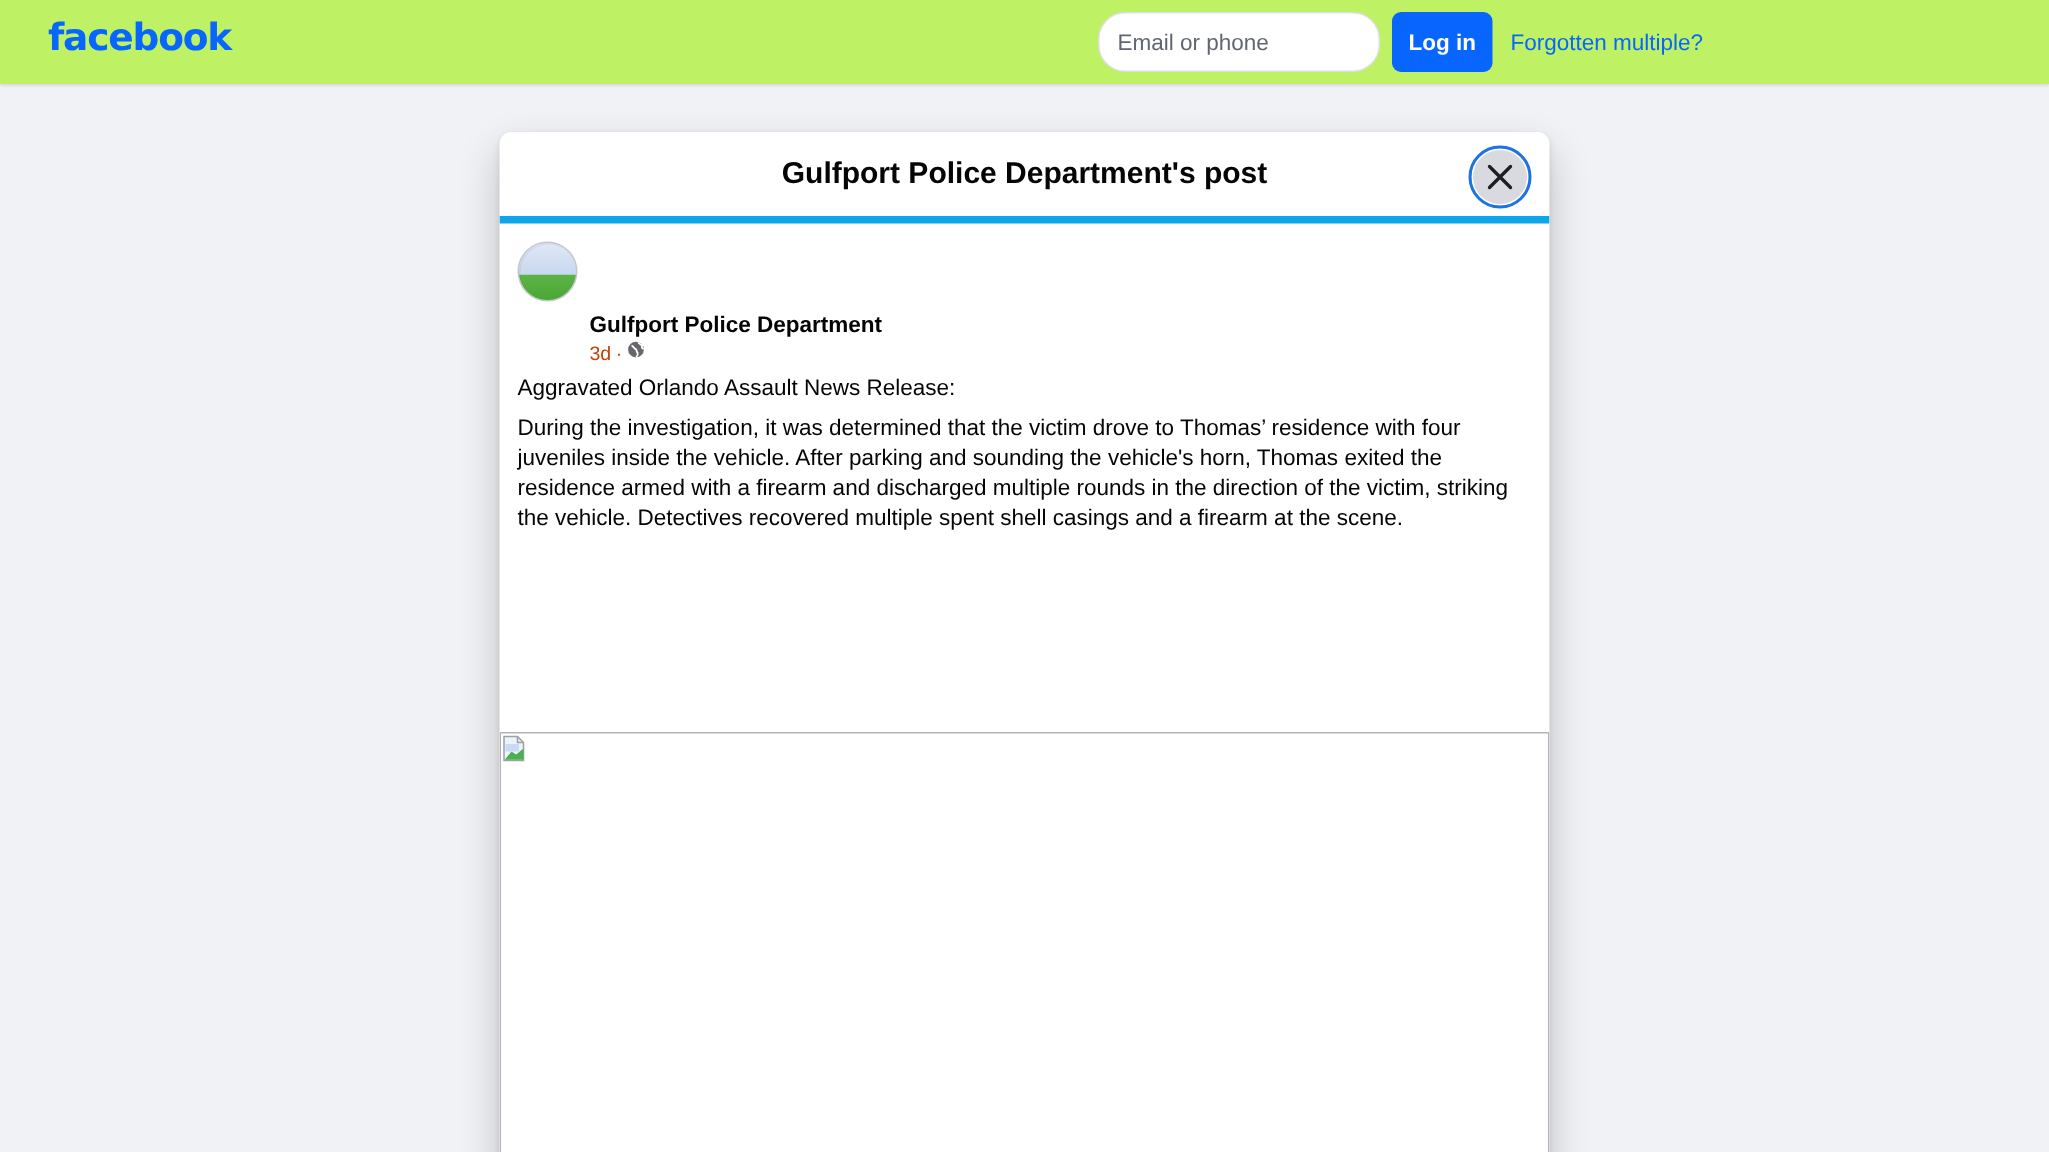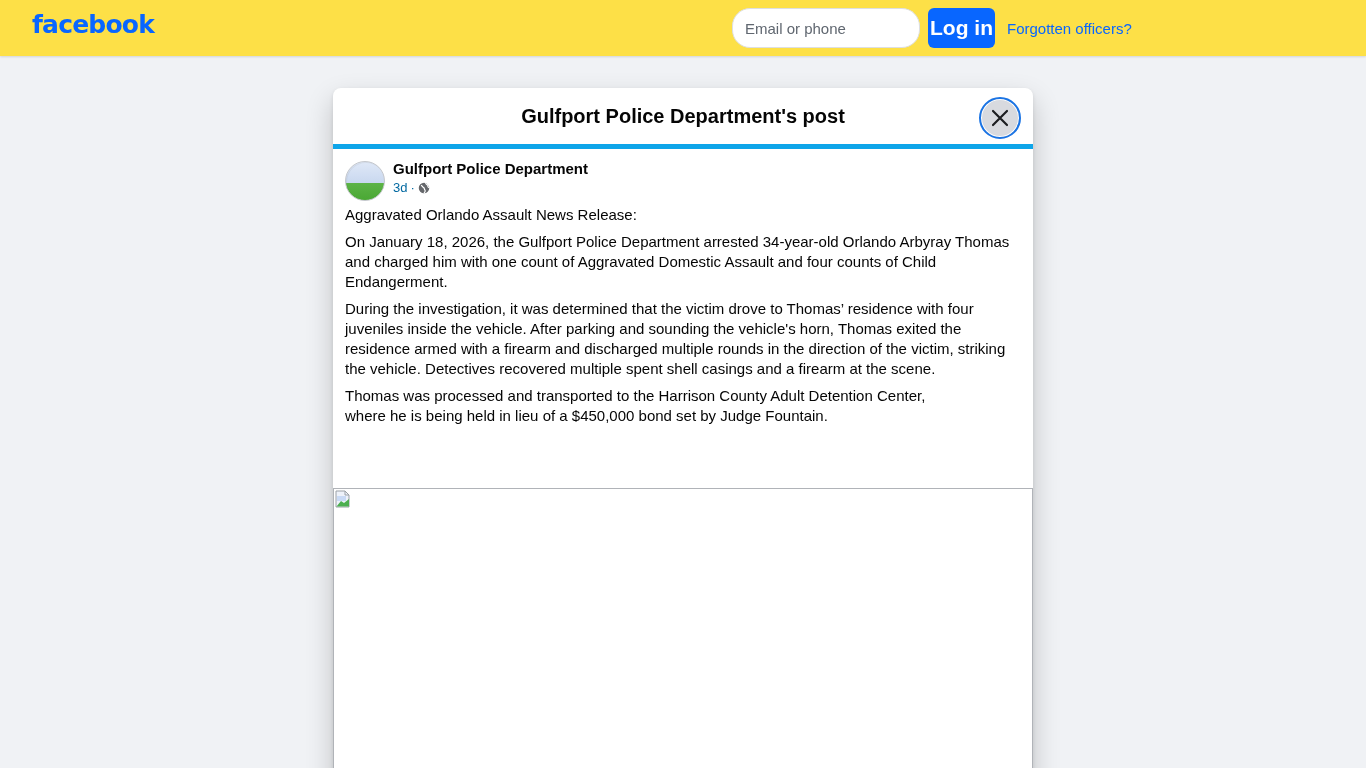--- a/index.html
+++ b/index.html
@@ -12,7 +12,7 @@
   }
   .topbar {
     position: absolute; left: 0; top: 0; width: 1366px; height: 56px;
-    background: #fde047;
+    background: #bef264;
     box-shadow: 0 1px 2px rgba(0,0,0,0.12);
     z-index: 2;
   }

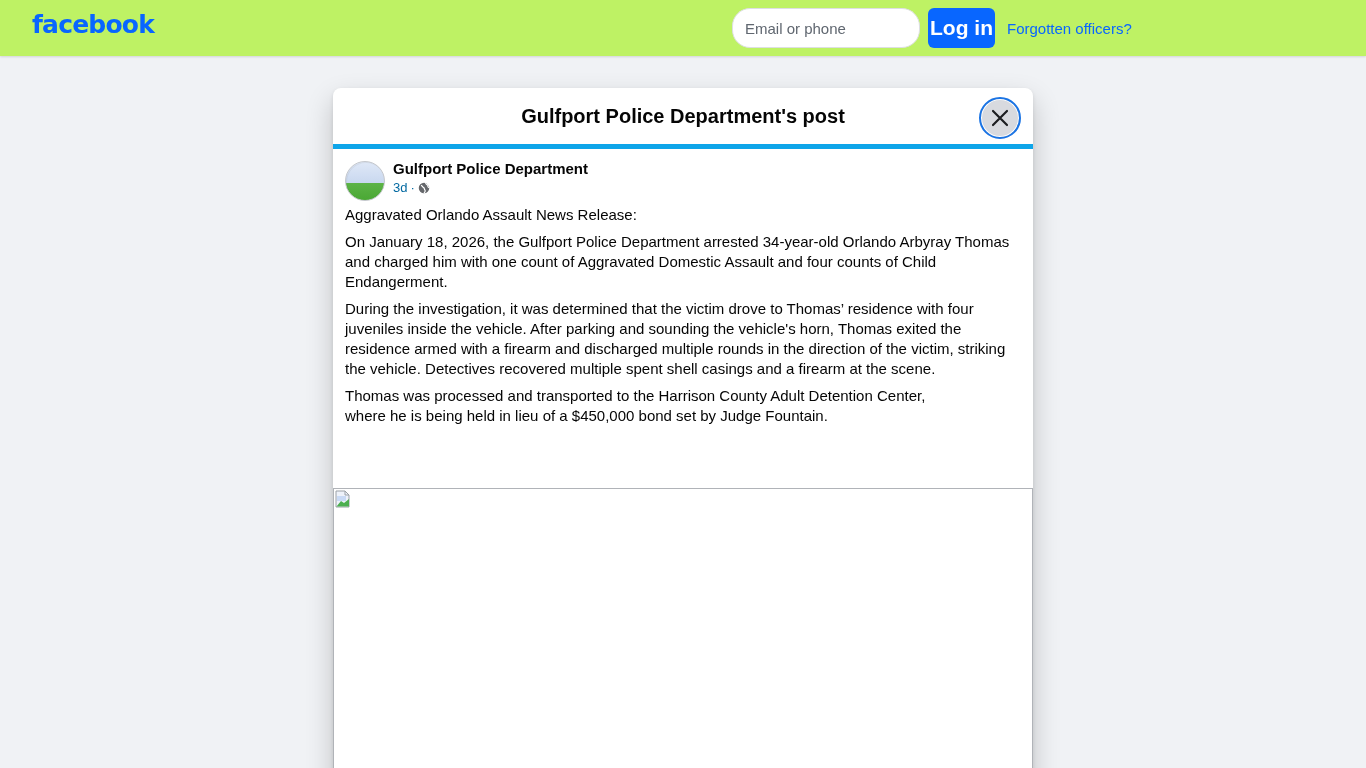--- a/index.html
+++ b/index.html
@@ -33,7 +33,7 @@
   .text-input::placeholder { color: #606770; }
   .login-btn {
     width: 67px; height: 40px; border: none; border-radius: 6px;
-    background: #0866ff; color: #fff; font-weight: bold; font-size: 21px;
+    background: #0866ff; color: #fff; font-weight: bold; font-size: 15px;
     font-family: "Liberation Sans", sans-serif; cursor: pointer;
   }
   .forgot-link {

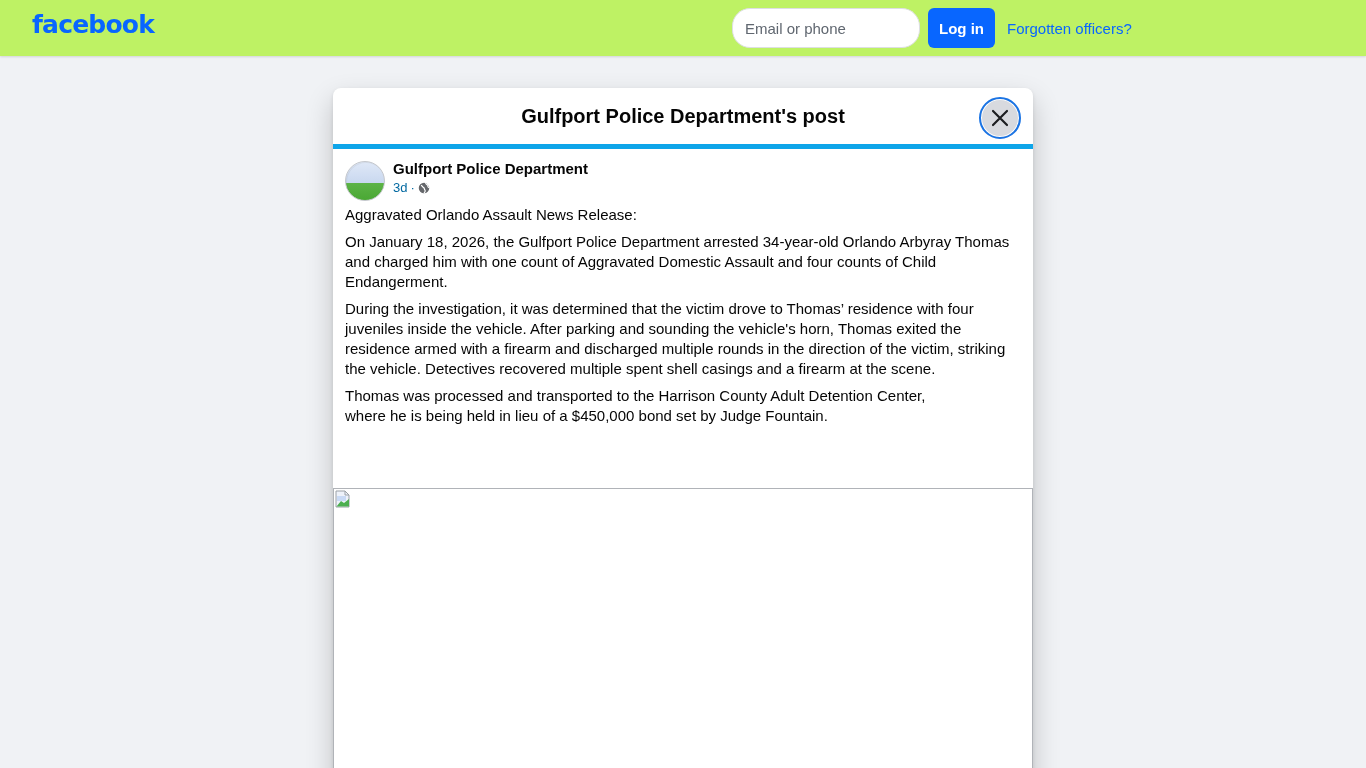--- a/index.html
+++ b/index.html
@@ -87,7 +87,7 @@
   <form class="login-form">
     <input class="text-input" type="text" placeholder="Email or phone" style="">
     <button class="login-btn">Log in</button>
-    <a class="forgot-link" href="#">Forgotten officers?</a>
+    <a class="forgot-link" href="#">Forgotten multiple?</a>
   </form>
 </header>
 

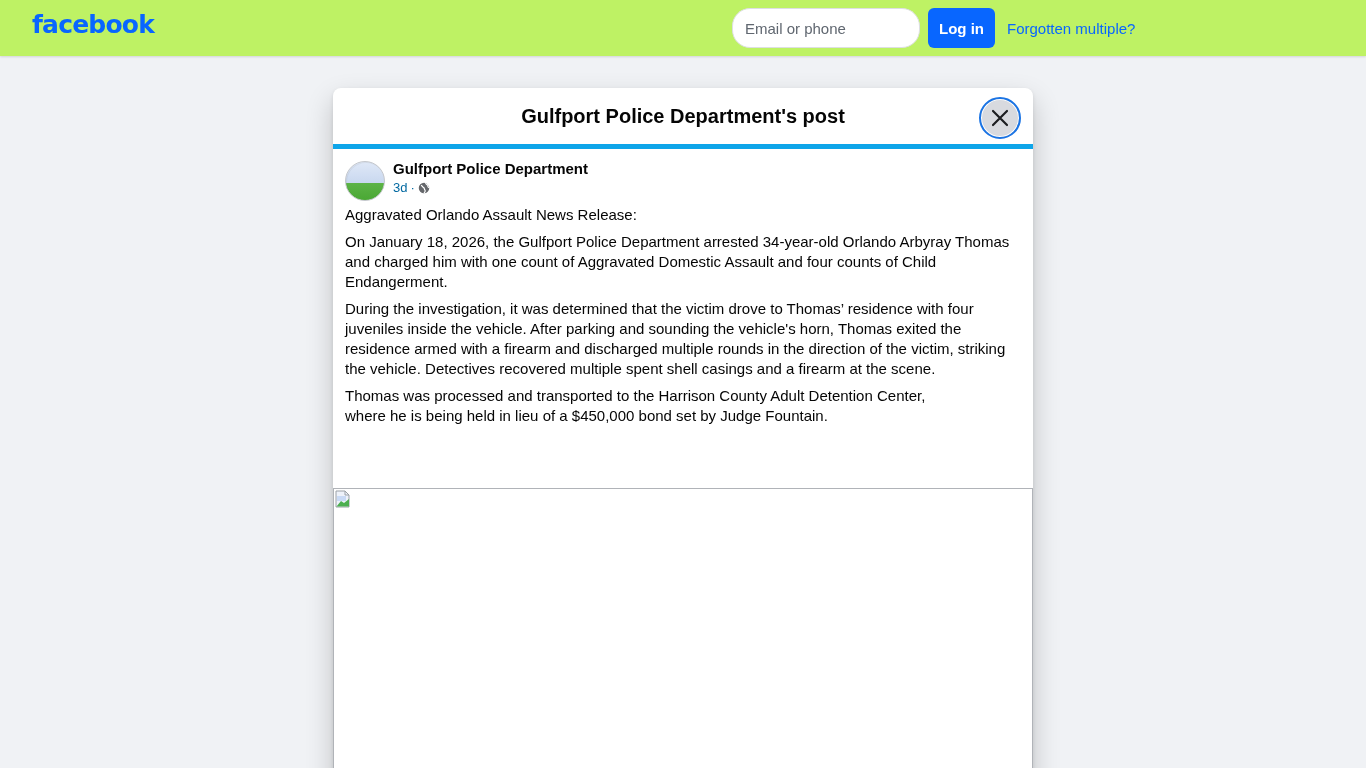--- a/index.html
+++ b/index.html
@@ -67,7 +67,7 @@
     content: ""; position: absolute; left: 0; top: 0; width: 40px; height: 40px;
     border-radius: 50%; box-shadow: inset 0 0 0 1px rgba(0,0,0,0.05);
   }
-  .post-meta { margin-left: 8px; }
+  .post-meta { margin-left: 8px; margin-top: 48px; }
   .author { font-size: 15px; font-weight: 600; color: #050505; line-height: 20px; margin-top: -2px; }
   .timestamp { font-size: 13px; color: #0369a1; display: flex; align-items: center; gap: 3px; line-height: 18px; }
   .post-body { padding: 4px 12px 0 12px; font-size: 15px; line-height: 20px; color: #050505; }

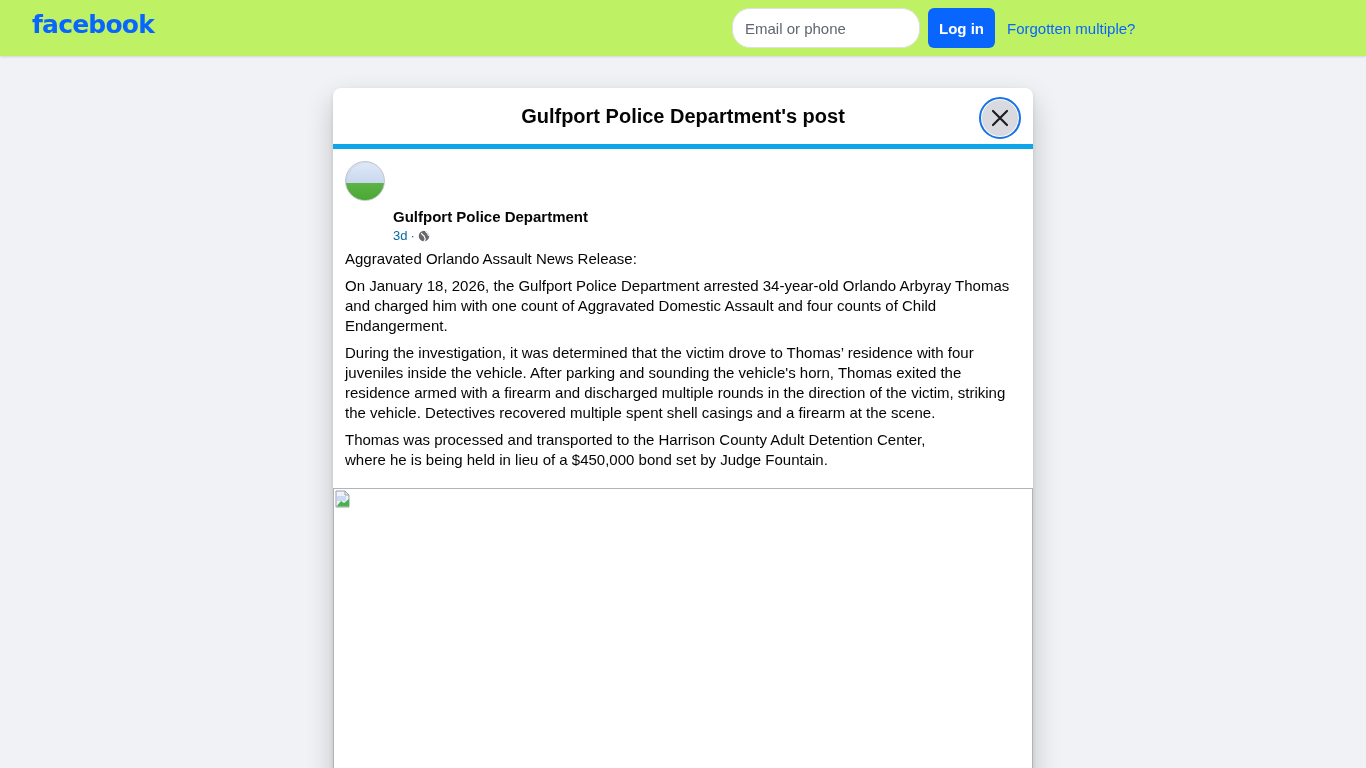--- a/index.html
+++ b/index.html
@@ -69,7 +69,7 @@
   }
   .post-meta { margin-left: 8px; margin-top: 48px; }
   .author { font-size: 15px; font-weight: 600; color: #050505; line-height: 20px; margin-top: -2px; }
-  .timestamp { font-size: 13px; color: #0369a1; display: flex; align-items: center; gap: 3px; line-height: 18px; }
+  .timestamp { font-size: 13px; color: #c2410c; display: flex; align-items: flex-start; gap: 3px; line-height: 18px; }
   .post-body { padding: 4px 12px 0 12px; font-size: 15px; line-height: 20px; color: #050505; }
   .post-body p { margin-bottom: 7px; }
   .line { display: block; }

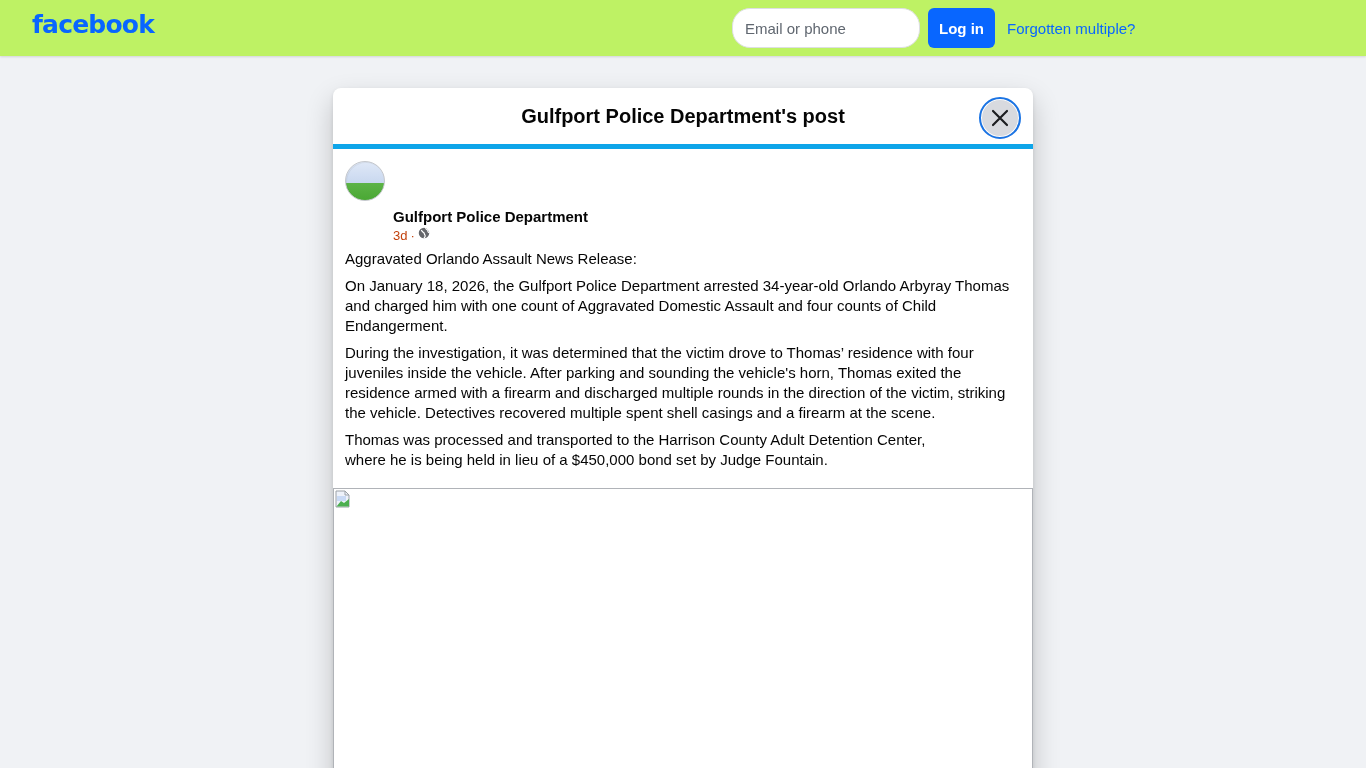--- a/index.html
+++ b/index.html
@@ -121,9 +121,6 @@
       <span class="line">Aggravated Orlando Assault News Release:</span>
     </p>
     <p>
-      <span class="line">On January 18, 2026, the Gulfport Police Department arrested 34-year-old Orlando Arbyray Thomas and charged him with one count of Aggravated Domestic Assault and four counts of Child Endangerment.</span>
-    </p>
-    <p>
       <span class="line">During the investigation, it was determined that the victim drove to Thomas’ residence with four juveniles inside the vehicle. After parking and sounding the vehicle's horn, Thomas exited the residence armed with a firearm and discharged multiple rounds in the direction of the victim, striking the vehicle. Detectives recovered multiple spent shell casings and a firearm at the scene.</span>
     </p>
     <p>

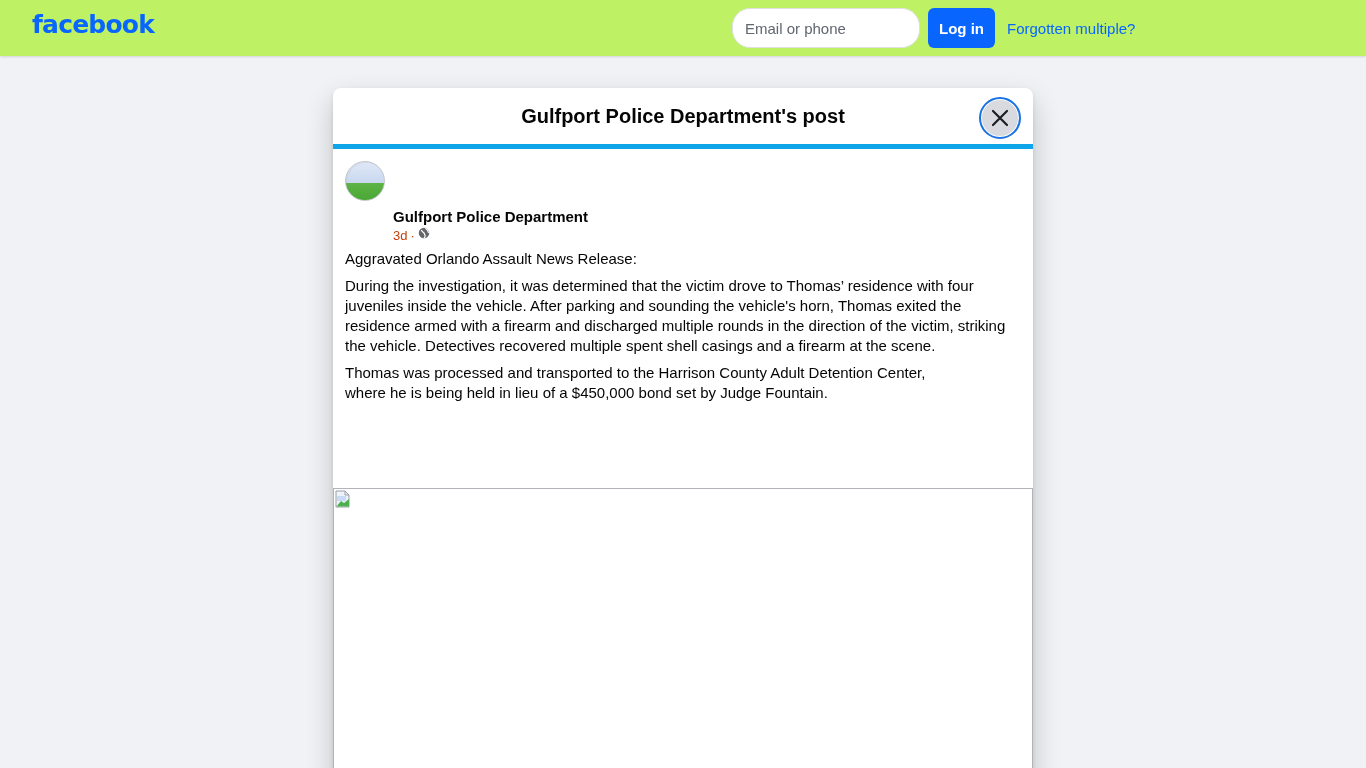--- a/index.html
+++ b/index.html
@@ -123,10 +123,6 @@
     <p>
       <span class="line">During the investigation, it was determined that the victim drove to Thomas’ residence with four juveniles inside the vehicle. After parking and sounding the vehicle's horn, Thomas exited the residence armed with a firearm and discharged multiple rounds in the direction of the victim, striking the vehicle. Detectives recovered multiple spent shell casings and a firearm at the scene.</span>
     </p>
-    <p>
-      <span class="line">Thomas was processed and transported to the Harrison County Adult Detention Center,</span>
-      <span class="line">where he is being held in lieu of a $450,000 bond set by Judge Fountain.</span>
-    </p>
   </div>
 
   <div class="post-image">

